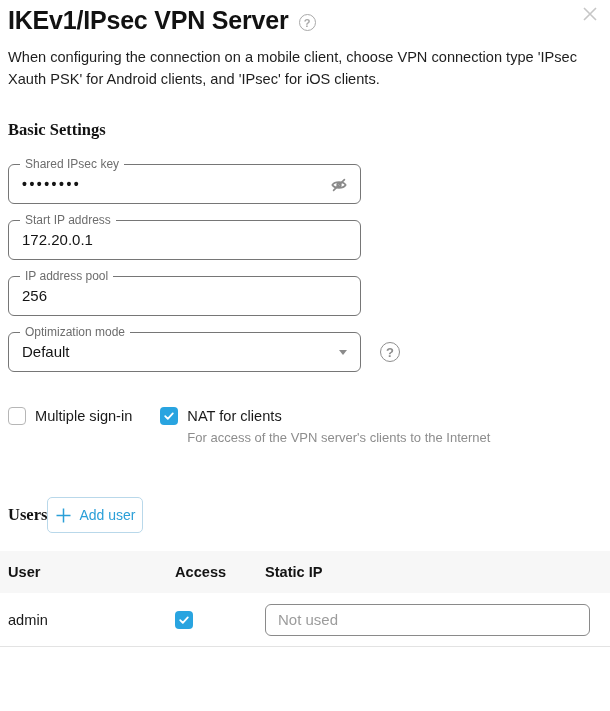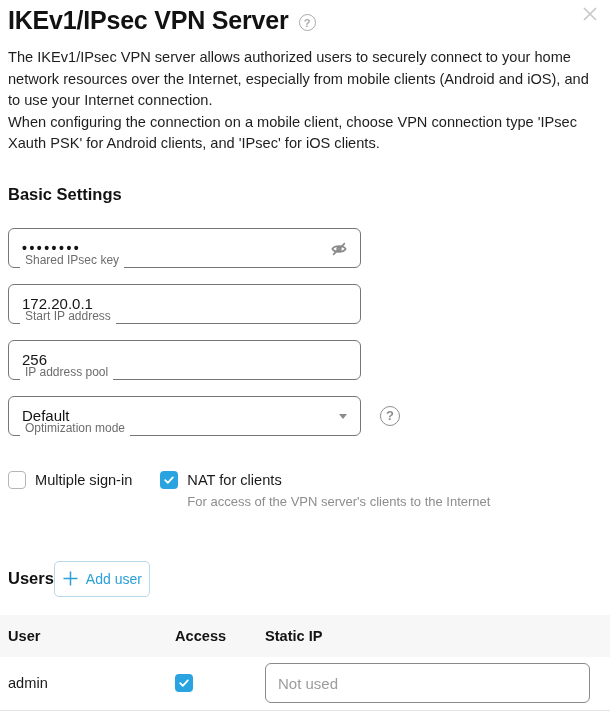--- a/index.html
+++ b/index.html
@@ -86,7 +86,6 @@
   </span>
 
   <div class="desc">
-    <div>The IKEv1/IPsec VPN server allows authorized users to securely connect to your home network resources over the Internet, especially from mobile clients (Android and iOS), and to use your Internet connection.</div>
     <div>When configuring the connection on a mobile client, choose VPN connection type 'IPsec Xauth PSK' for Android clients, and 'IPsec' for iOS clients.</div>
   </div>
 

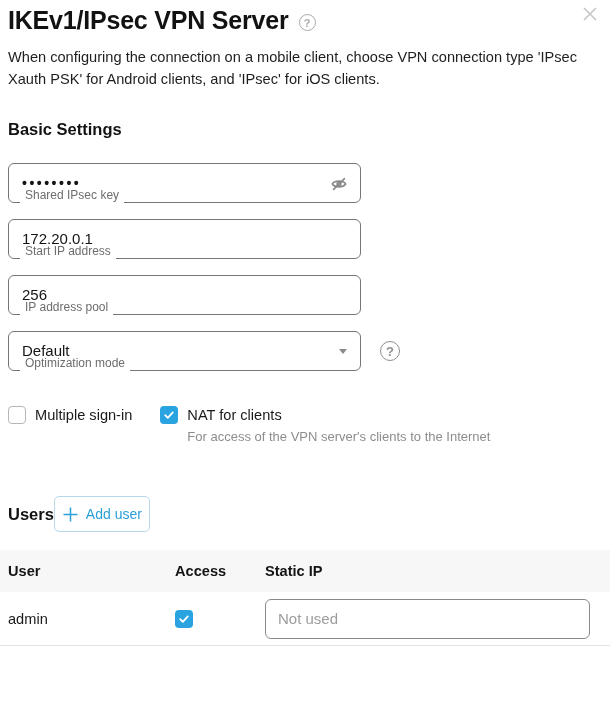--- a/index.html
+++ b/index.html
@@ -19,7 +19,7 @@
   .desc { margin: 12px 8px 0 8px; font-size: 14.6px; line-height: 21.5px; color: #1e1e1e; max-width: 598px; }
 
   
-  .h2 { margin: 30px 8px 0 8px; font-size: 16.5px; font-weight: 700; color: #121212; }
+  .h2 { margin: 30px 8px 0 8px; font-size: 16.5px; font-weight: 700; color: #121212; font-family: Liberation Serif, serif; }
 
   
   .form { margin: 24px 8px 0 8px; }

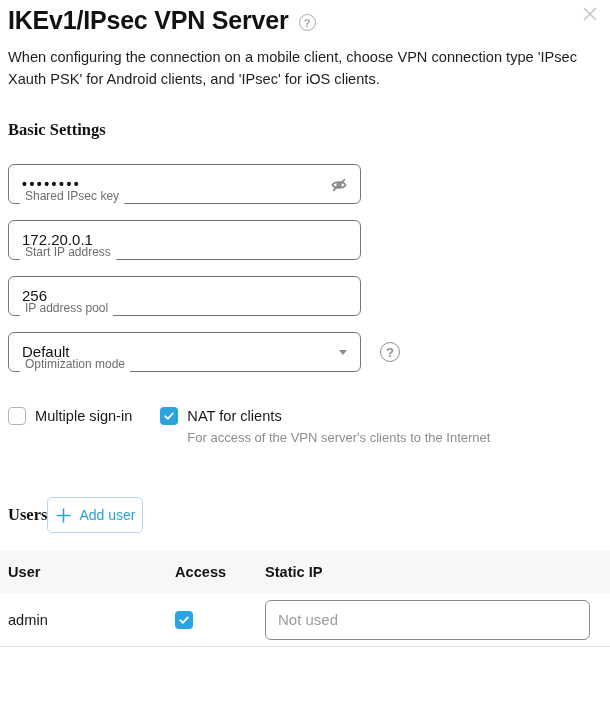--- a/index.html
+++ b/index.html
@@ -26,7 +26,7 @@
   .field { position: relative; width: 353px; height: 40px; border: 1px solid #767676;
     border-radius: 6px; margin-bottom: 16px; background: #fff; }
   .flabel { position: absolute; top: -8px; left: 11px; background: #fff; padding: 0 5px;
-    font-size: 12px; color: #6d6d6d; line-height: 15px; white-space: nowrap; margin-top: 32px; }
+    font-size: 12px; color: #6d6d6d; line-height: 15px; white-space: nowrap; }
   .fvalue { height: 38px; line-height: 38px; padding: 0 44px 0 13px; font-size: 15px;
     color: #141414; overflow: hidden; white-space: nowrap; }
   .fvalue.dots { font-weight: 700; letter-spacing: 2.5px; font-size: 14px; }

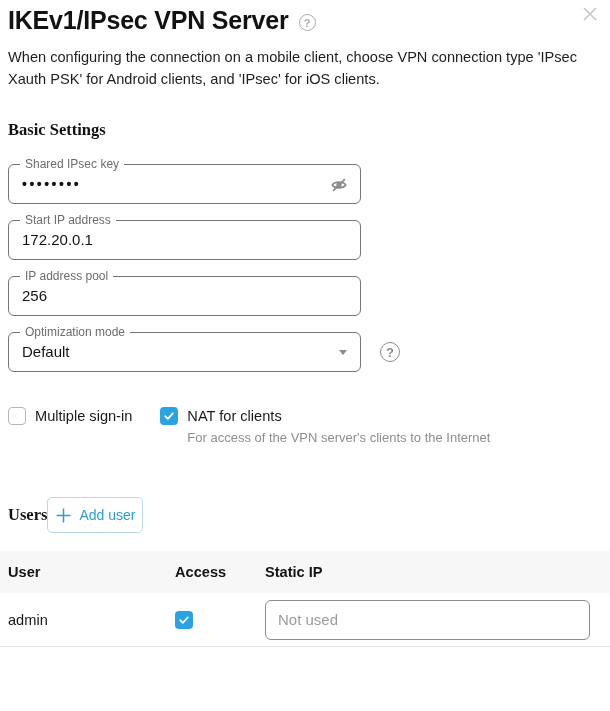--- a/index.html
+++ b/index.html
@@ -64,7 +64,7 @@
   .col-user { width: 175px; padding-left: 8px; }
   .col-access { width: 90px; }
   .col-ip { flex: 1; padding-right: 20px; }
-  .ip-input { width: 100%; height: 40px; border: 1px solid #8a8a8a; border-radius: 6px;
+  .ip-input { width: 100%; height: 32px; border: 1px solid #8a8a8a; border-radius: 6px;
     padding: 0 12px; font-size: 15px; color: #a16207; font-family: inherit; outline: none; }
   .ip-input::placeholder { color: #9c9c9c; opacity: 1; }
 

